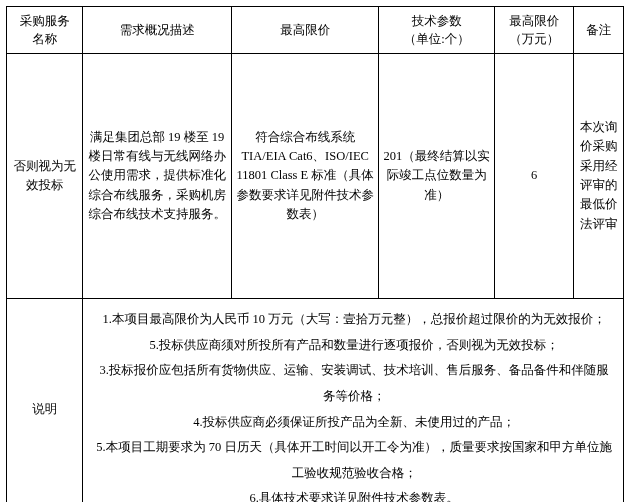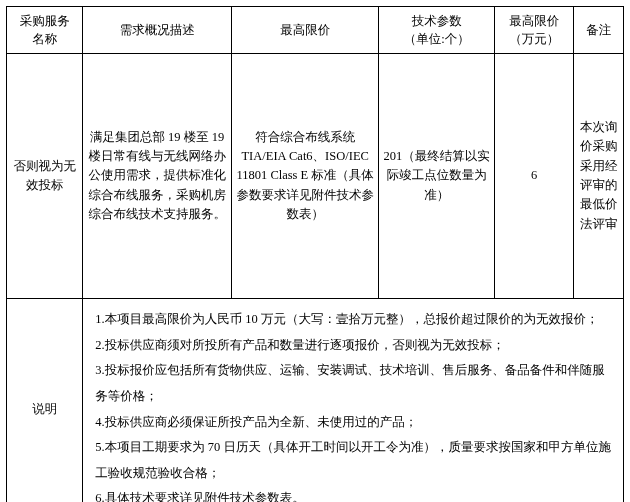--- a/index.html
+++ b/index.html
@@ -97,6 +97,7 @@
   .notes-body .note-line {
     display: block;
     white-space: normal;
+    text-align: center;
   }
 </style>
 </head>

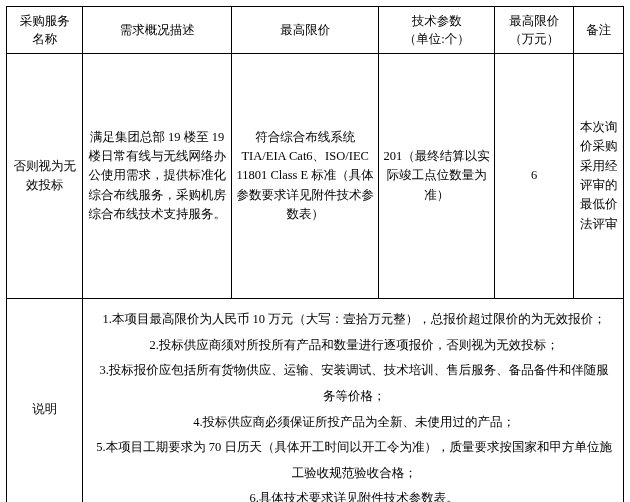--- a/index.html
+++ b/index.html
@@ -151,7 +151,7 @@
         <td class="notes-label">说明</td>
         <td class="notes-body" colspan="5">
           <span class="note-line">1.本项目最高限价为人民币 10 万元（大写：壹拾万元整），总报价超过限价的为无效报价；</span>
-          <span class="note-line">2.投标供应商须对所投所有产品和数量进行逐项报价，否则视为无效投标；</span>
+          <span class="note-line">5.投标供应商须对所投所有产品和数量进行逐项报价，否则视为无效投标；</span>
           <span class="note-line">3.投标报价应包括所有货物供应、运输、安装调试、技术培训、售后服务、备品备件和伴随服务等价格；</span>
           <span class="note-line">4.投标供应商必须保证所投产品为全新、未使用过的产品；</span>
           <span class="note-line">5.本项目工期要求为 70 日历天（具体开工时间以开工令为准），质量要求按国家和甲方单位施工验收规范验收合格；</span>

